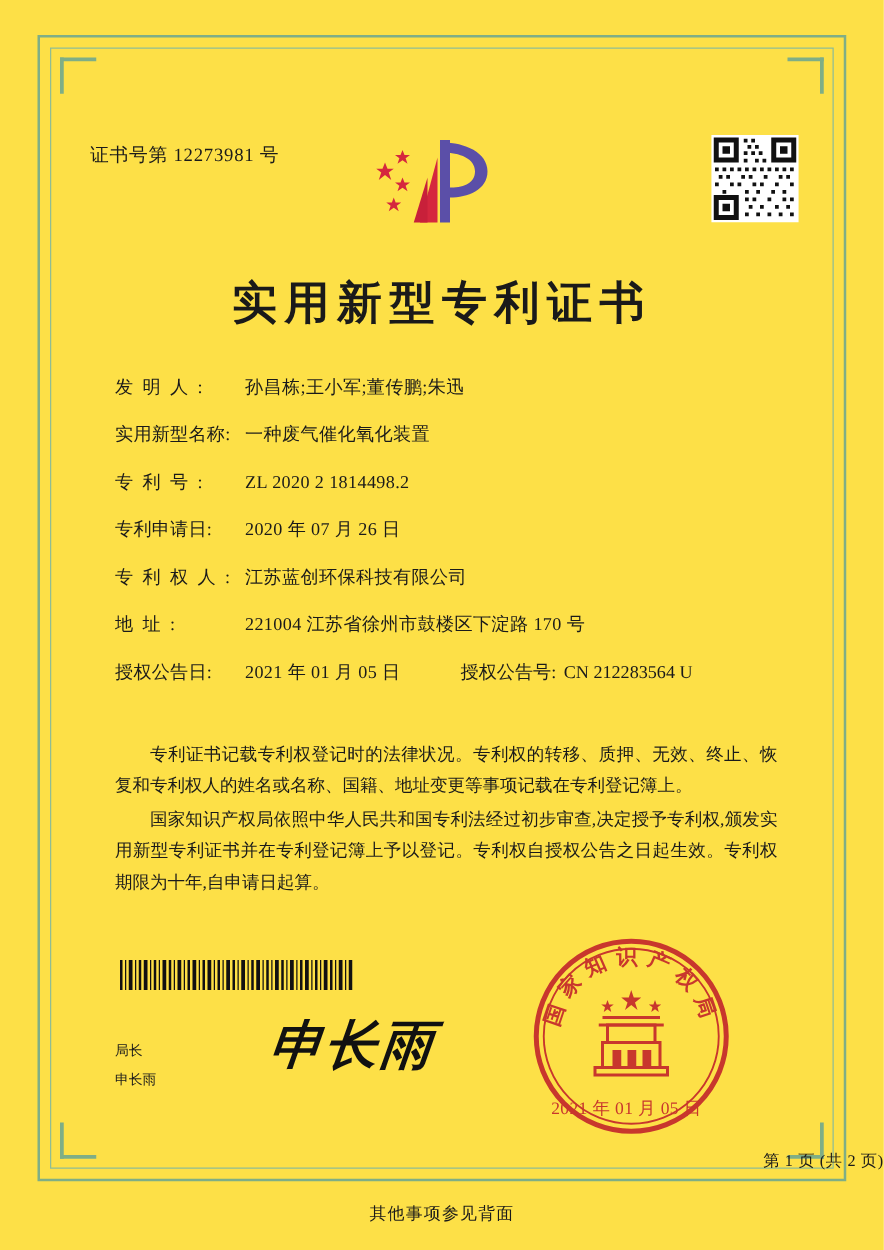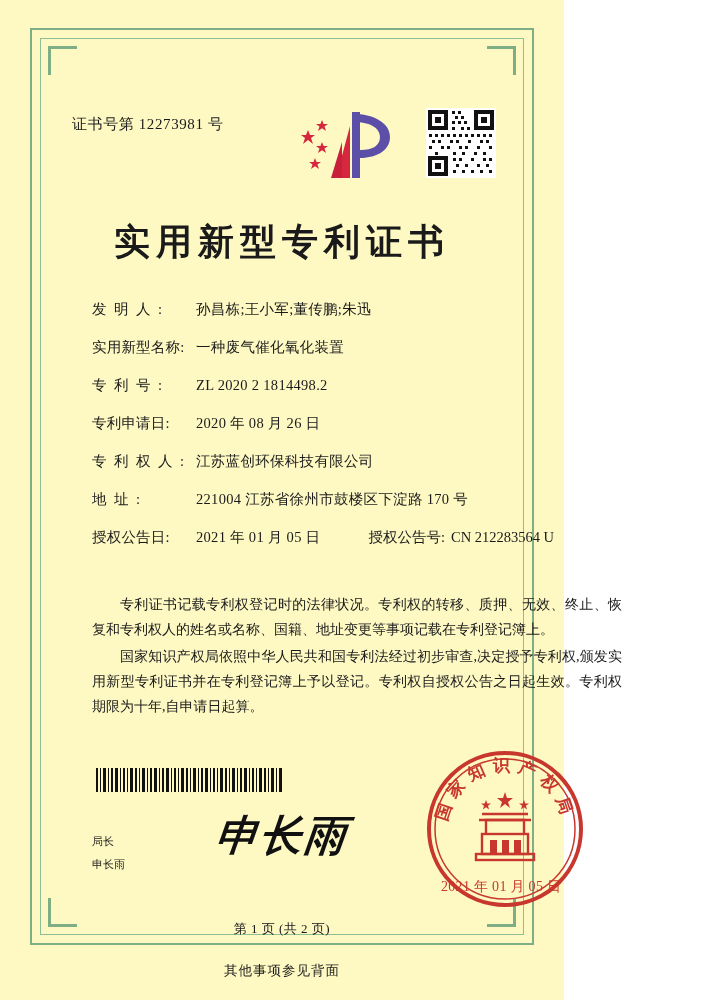--- a/index.html
+++ b/index.html
@@ -21,9 +21,9 @@
     position: absolute;
     left: 0;
     top: 0;
-    width: 564px;
+    width: 707px;
     height: 1000px;
-    background: #fef9c3;
+    background: #fde047;
   }
 
   

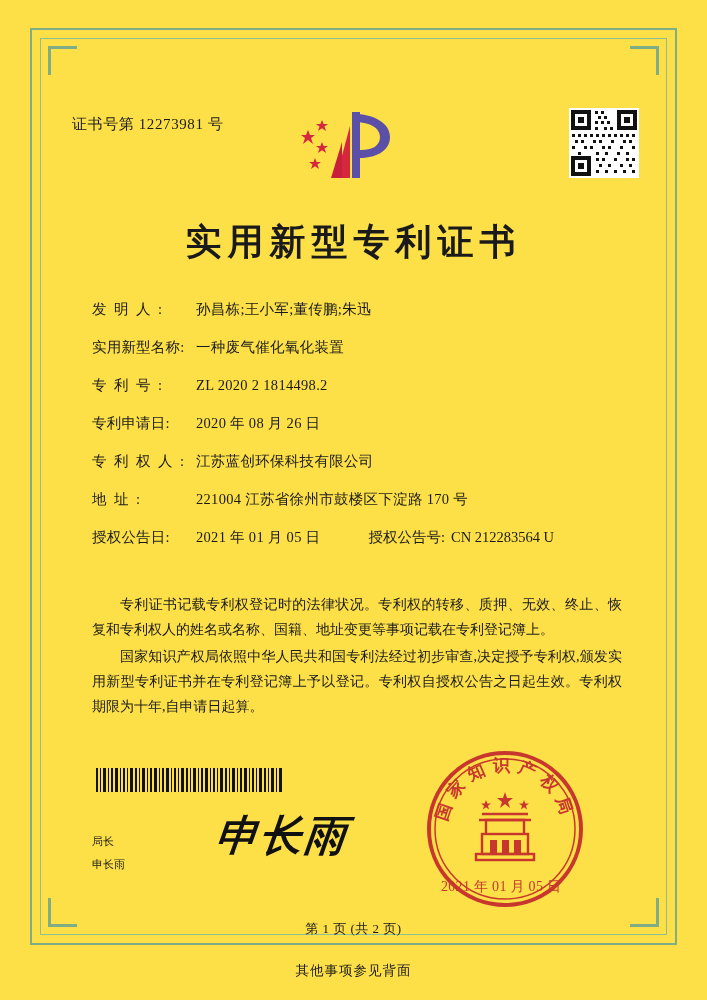--- a/index.html
+++ b/index.html
@@ -328,7 +328,7 @@
     </div>
     <div class="field-row">
       <span class="field-label">专利申请日:</span>
-      <span class="field-value">2020 年 08 月 26 日</span>
+      <span class="field-value">2020 年 07 月 26 日</span>
     </div>
     <div class="field-row">
       <span class="field-label spaced">专利权人:</span>

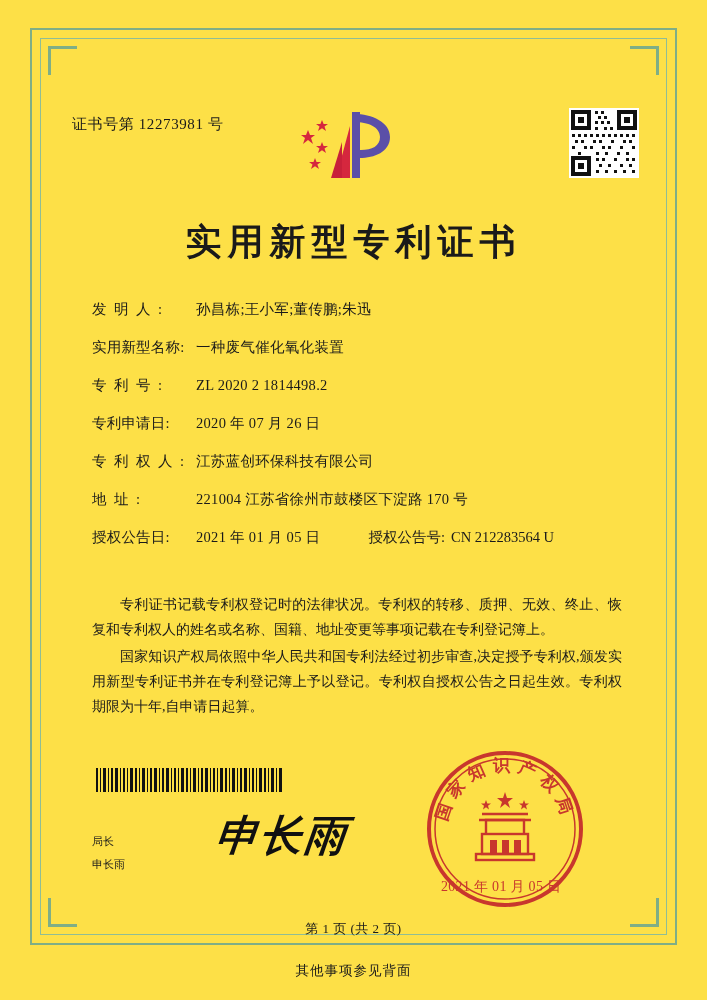--- a/index.html
+++ b/index.html
@@ -194,7 +194,7 @@
     left: 0;
     right: 0;
     top: 920px;
-    text-align: center;
+    text-align: right;
     font-size: 13px;
     letter-spacing: 0.5px;
   }

